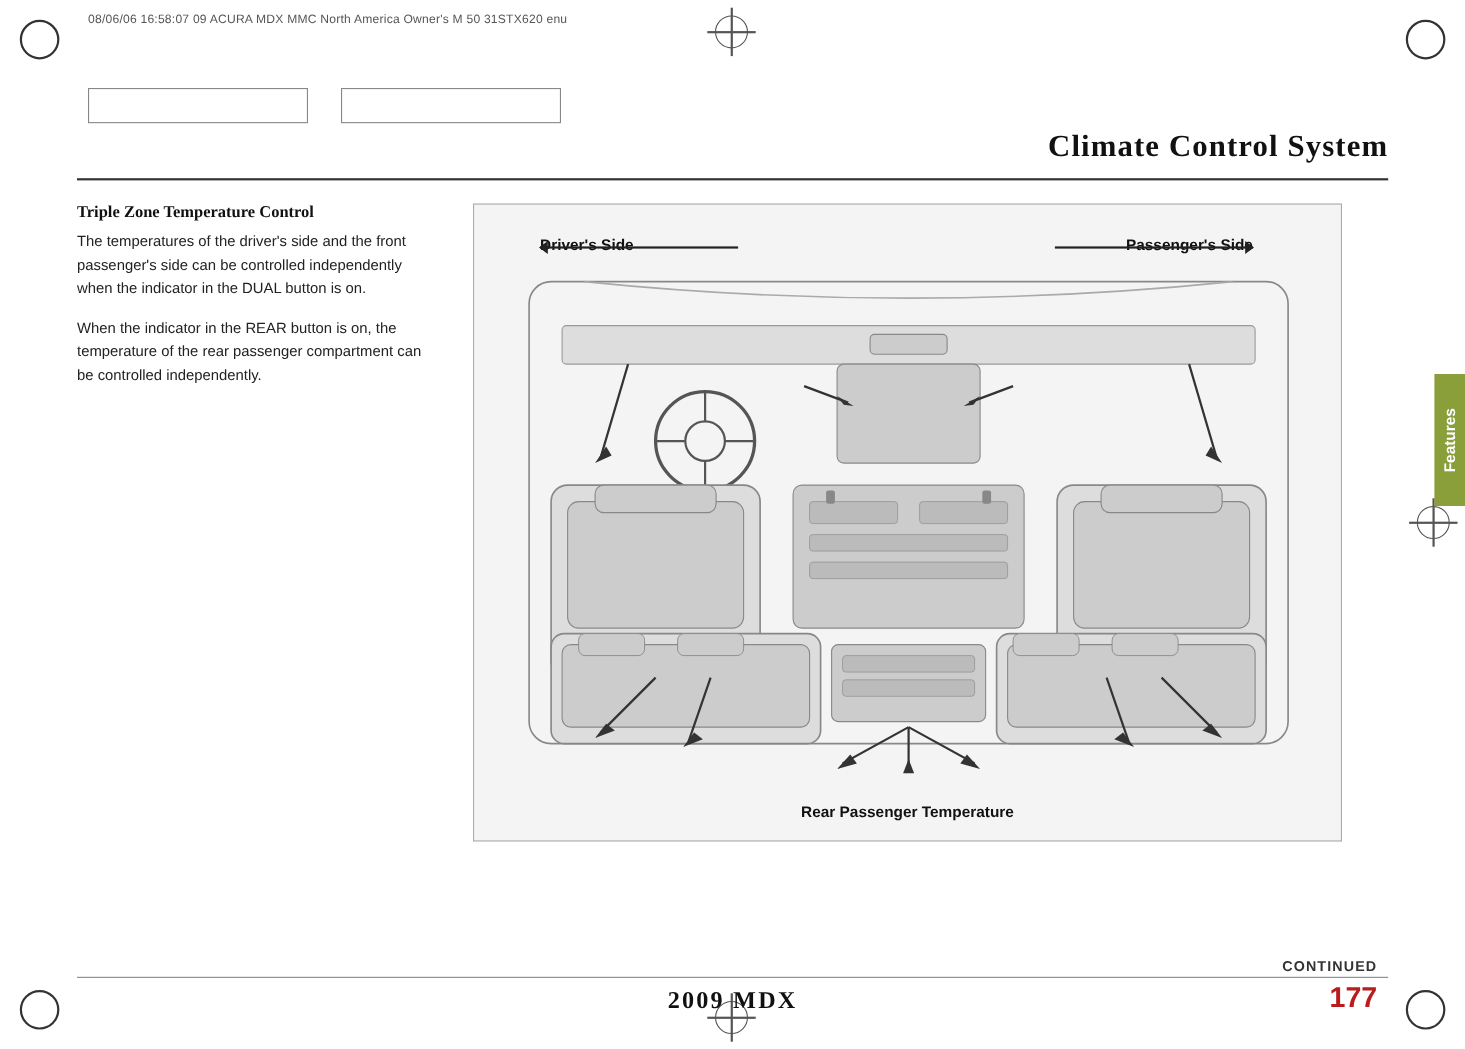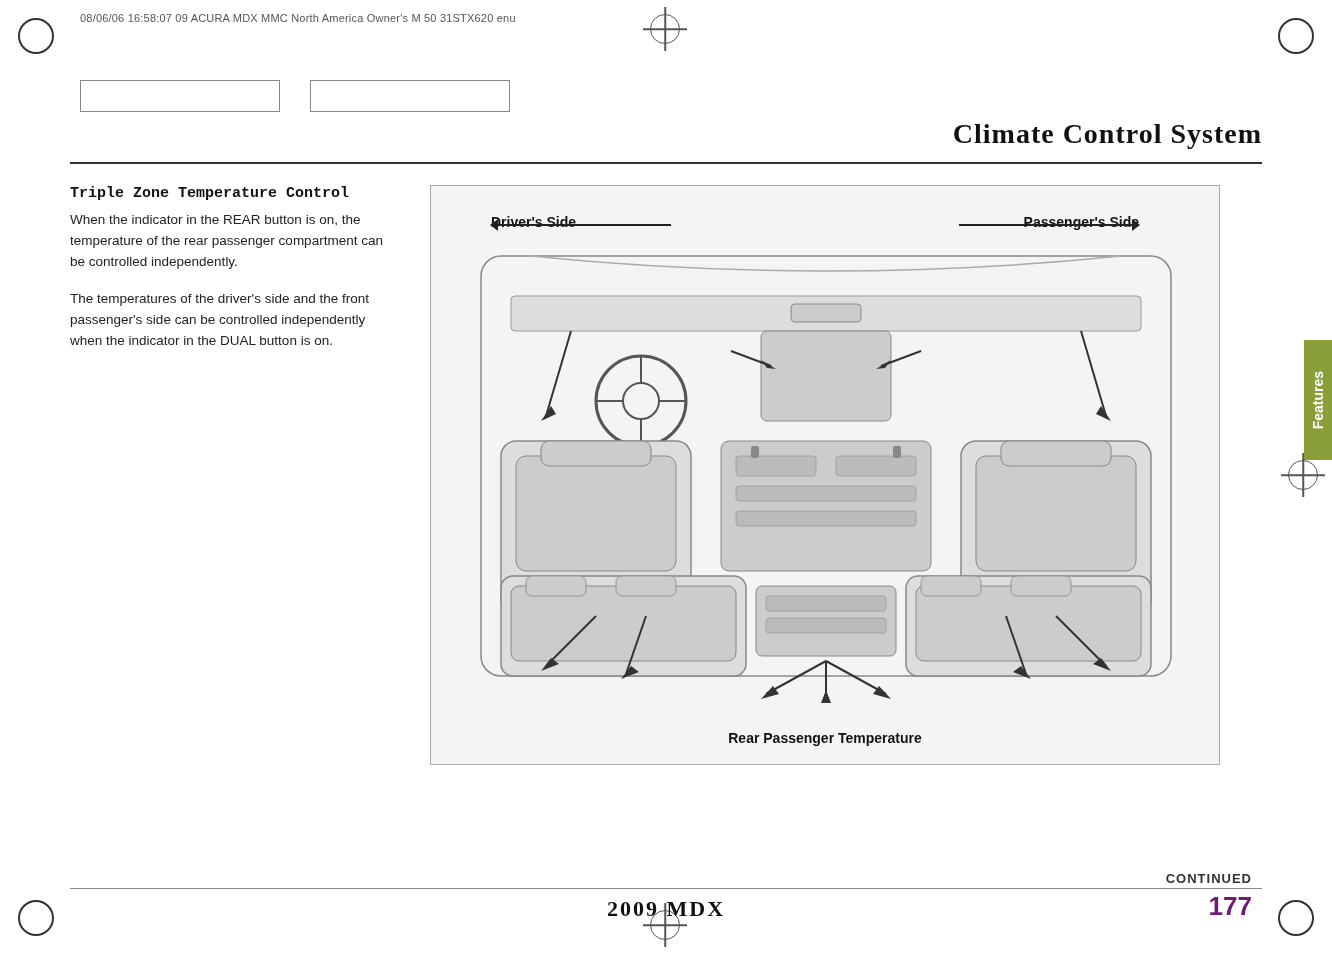--- a/index.html
+++ b/index.html
@@ -141,7 +141,7 @@
       font-weight: bold;
       color: #111;
       margin-bottom: 8px;
-      font-family: Liberation Mono, monospace;
+      font-family: Liberation Serif, serif;
     }
 
     .body-text {

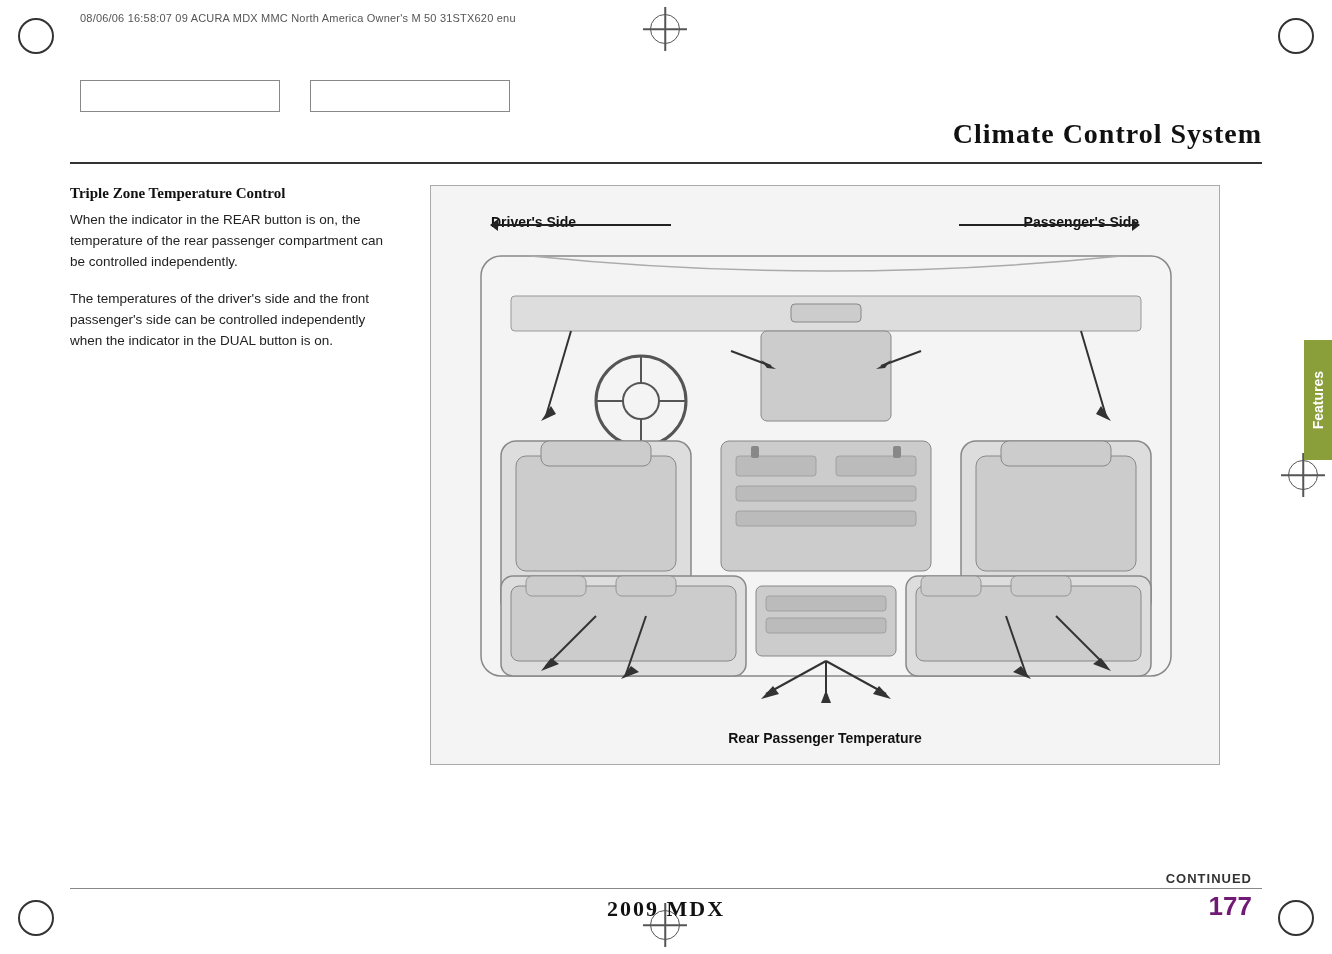--- a/index.html
+++ b/index.html
@@ -311,8 +311,8 @@
 
 <div class="left-column">
   <div class="section-heading">Triple Zone Temperature Control</div>
+  <div class="body-text">The temperatures of the driver's side and the front passenger's side can be controlled independently when the indicator in the DUAL button is on.</div>
   <div class="body-text">When the indicator in the REAR button is on, the temperature of the rear passenger compartment can be controlled independently.</div>
-  <div class="body-text">The temperatures of the driver's side and the front passenger's side can be controlled independently when the indicator in the DUAL button is on.</div>
 </div>
 
 <div class="diagram-box">

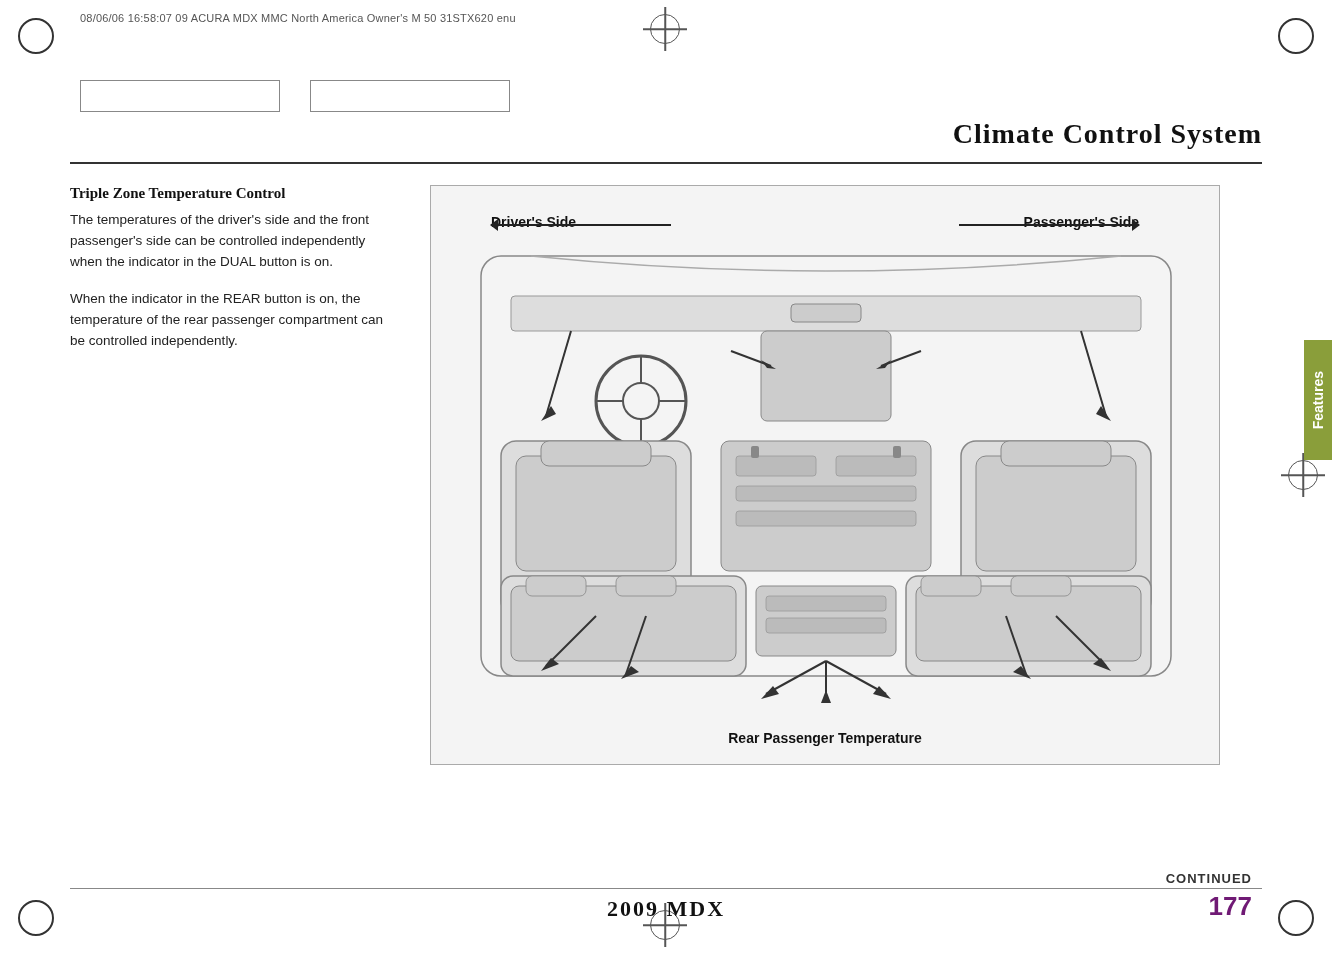--- a/index.html
+++ b/index.html
@@ -269,7 +269,7 @@
       right: 80px;
       font-size: 26px;
       font-weight: bold;
-      color: #701a75;
+      color: #b91c1c;
       font-family: Arial, sans-serif;
     }
 

